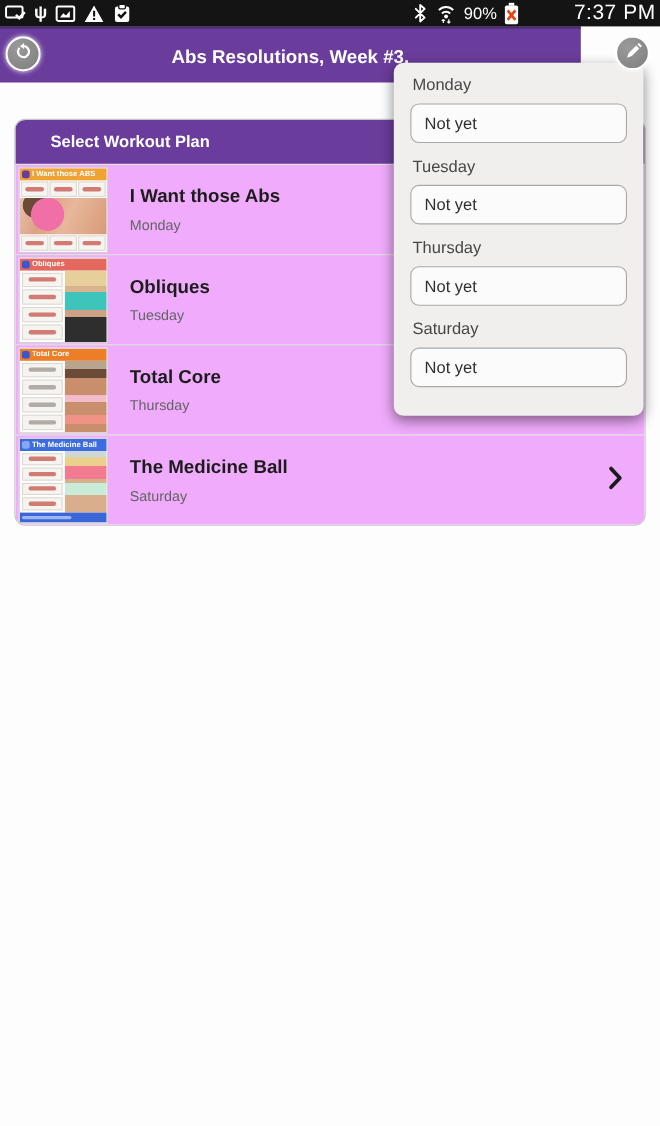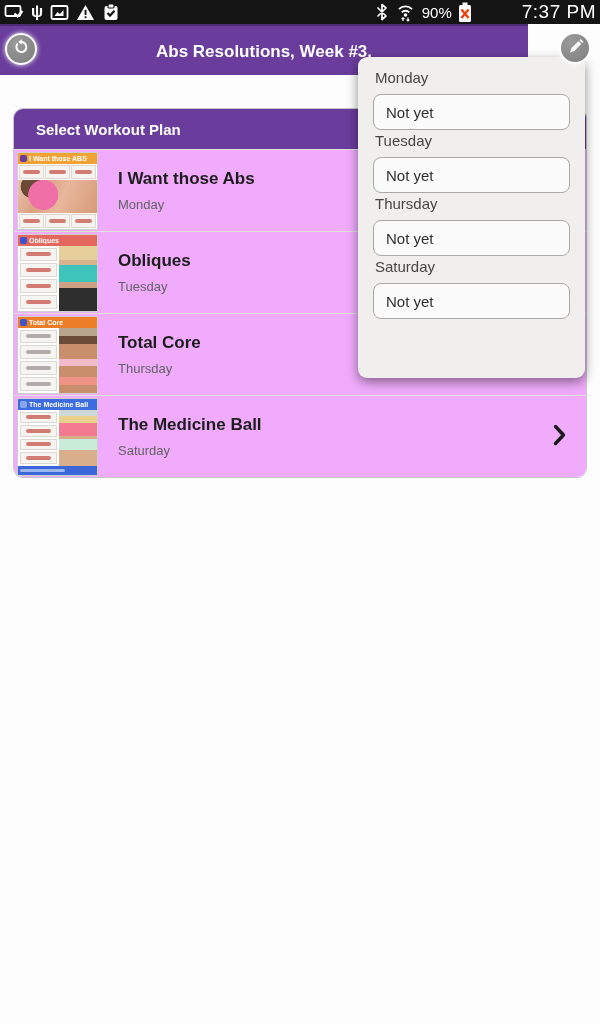--- a/index.html
+++ b/index.html
@@ -80,7 +80,7 @@
     padding:10px 15px; z-index:20; }
   .popup-label { font-size:15px; color:#464646; line-height:22px; margin-bottom:5px; padding-left:2px; }
   .popup-field { height:36px; border:1px solid #a9a9a9; border-radius:8px; background:#fcfbfb;
-    display:flex; align-items:center; padding-left:12px; 
+    display:flex; align-items:center; padding-left:12px; margin-bottom:11px;
     font-size:15px; color:#2f2f2f; cursor:pointer; }
 </style>
 </head>

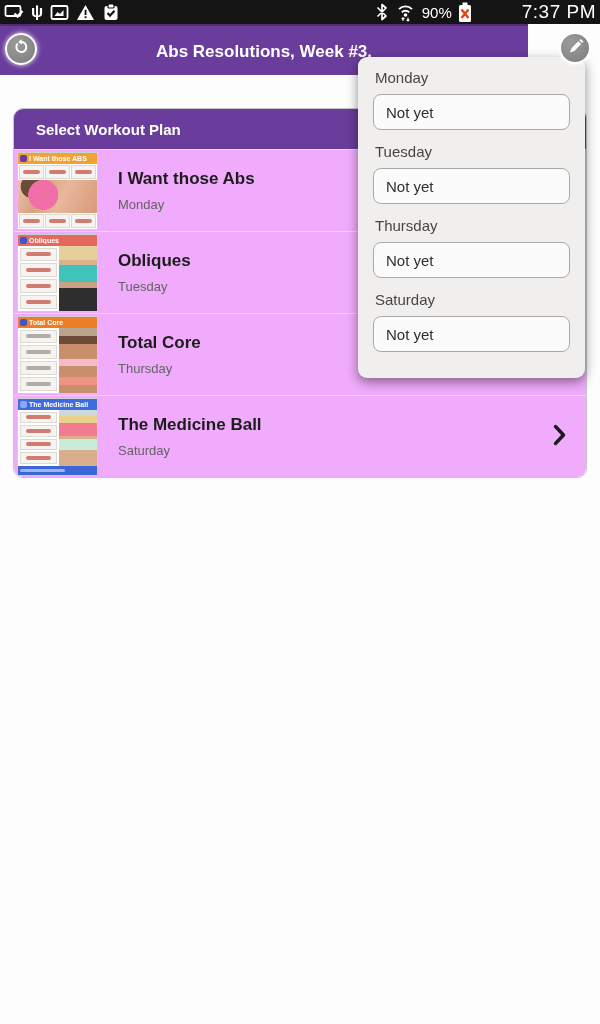--- a/index.html
+++ b/index.html
@@ -33,7 +33,7 @@
   
   .plan-card { position:absolute; left:13px; top:108px; width:574px;
     background:#fff; border:1px solid #c6c6c6; border-radius:10px; overflow:hidden; z-index:5; }
-  .card-header { height:40px; display:flex; align-items:center; padding-left:22px;
+  .card-header { height:40px; display:flex; align-items:center; padding-left:32px;
     color:#fff; font-size:15px; font-weight:bold; }
   .plan-row { height:82px; display:flex; align-items:center; position:relative;
     background:#f0abfc; border-top:1px solid #e0e0e0; cursor:pointer; }

